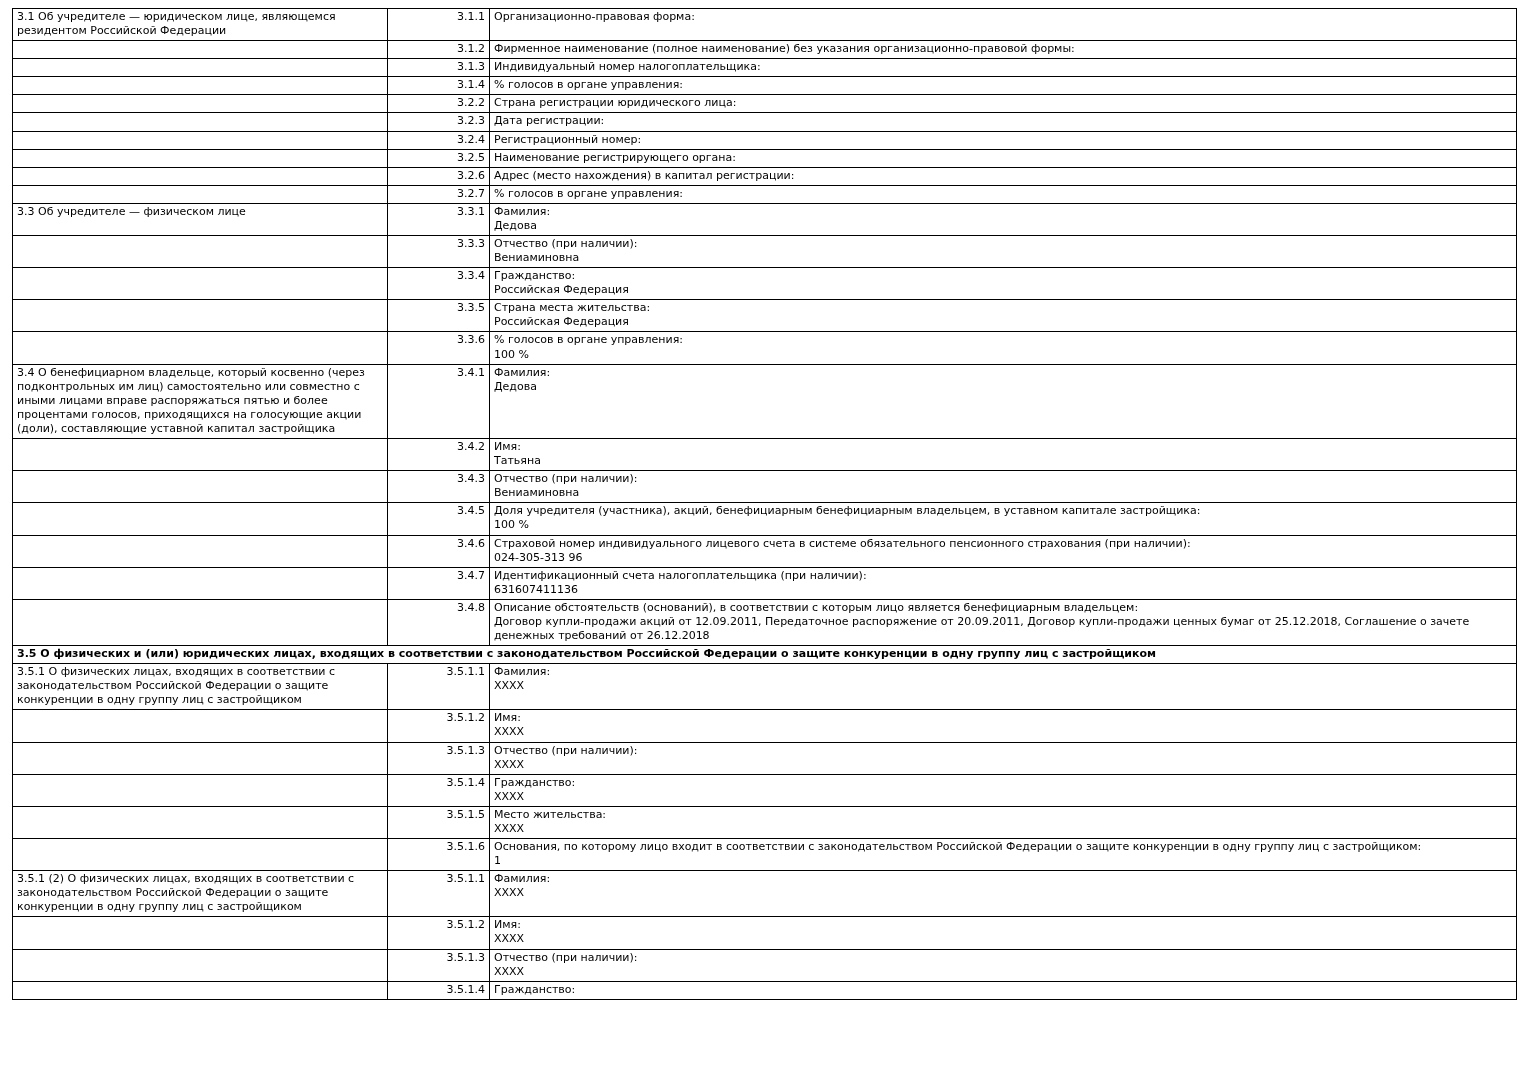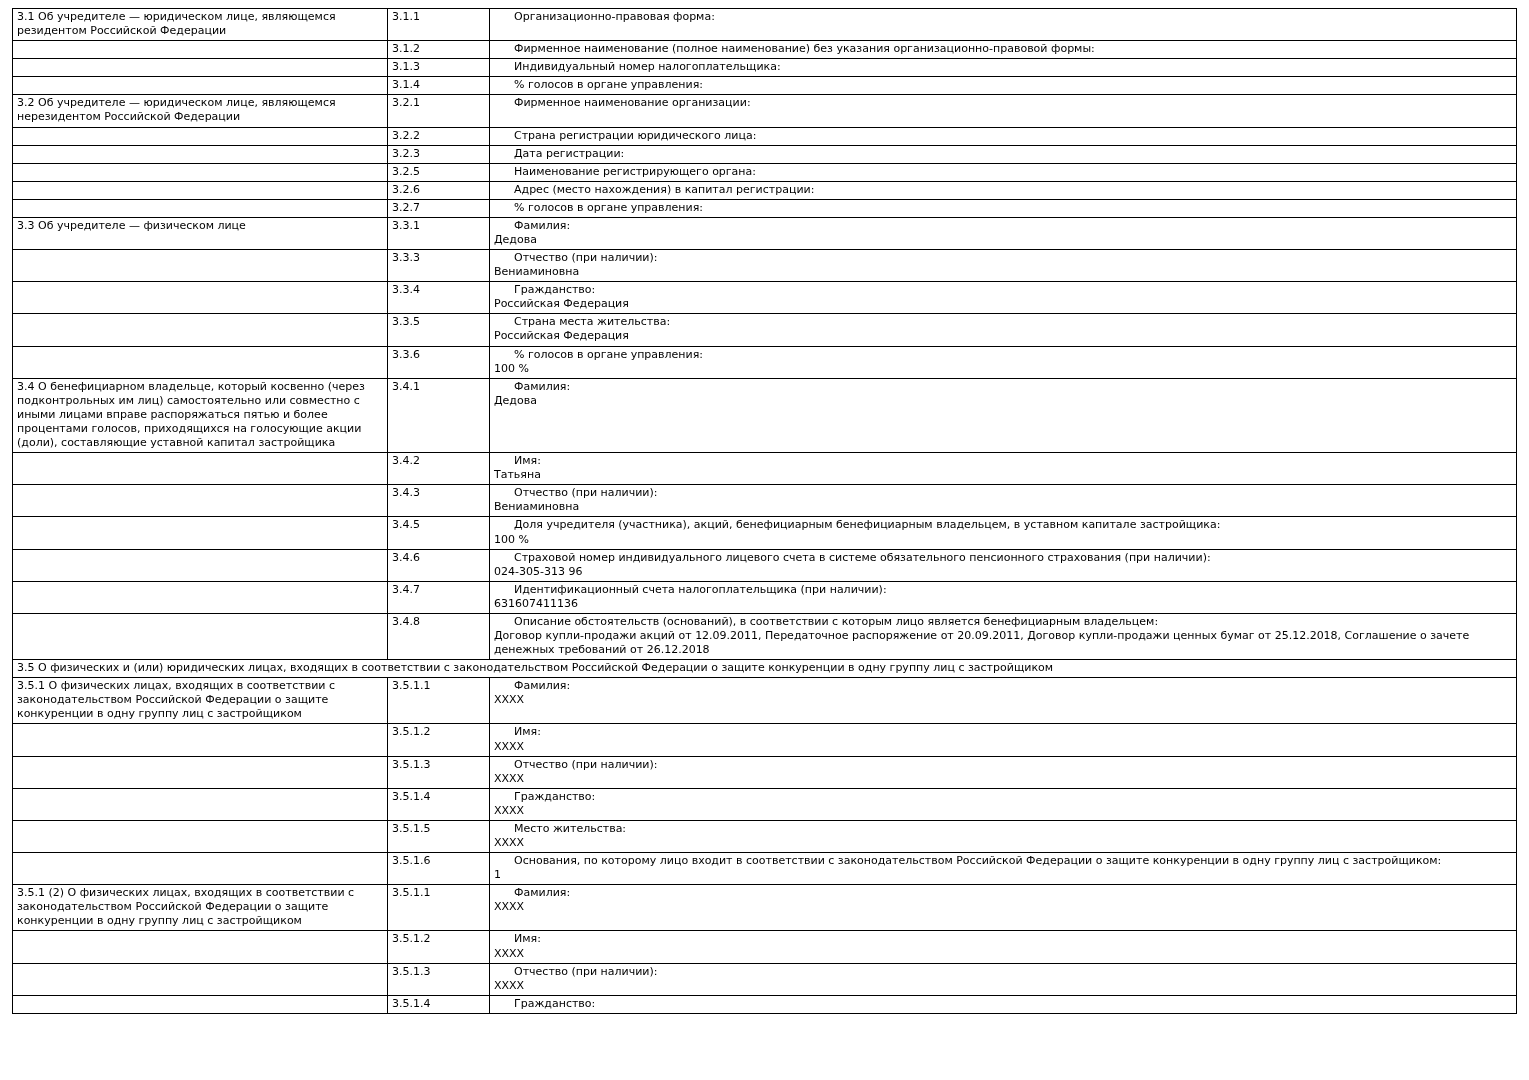--- a/index.html
+++ b/index.html
@@ -31,7 +31,7 @@
   col.c-section { width: 375px; }
   col.c-code    { width: 102px; }
   col.c-field   { width: auto; }
-  td.col-code   { vertical-align: middle; }
+  td.col-code   { vertical-align: middle; text-align: right; }
   td.col-field  { vertical-align: middle; }
   .field-label  { font-weight: normal; margin-left: 20px; }
   .field-value  { font-weight: normal; }

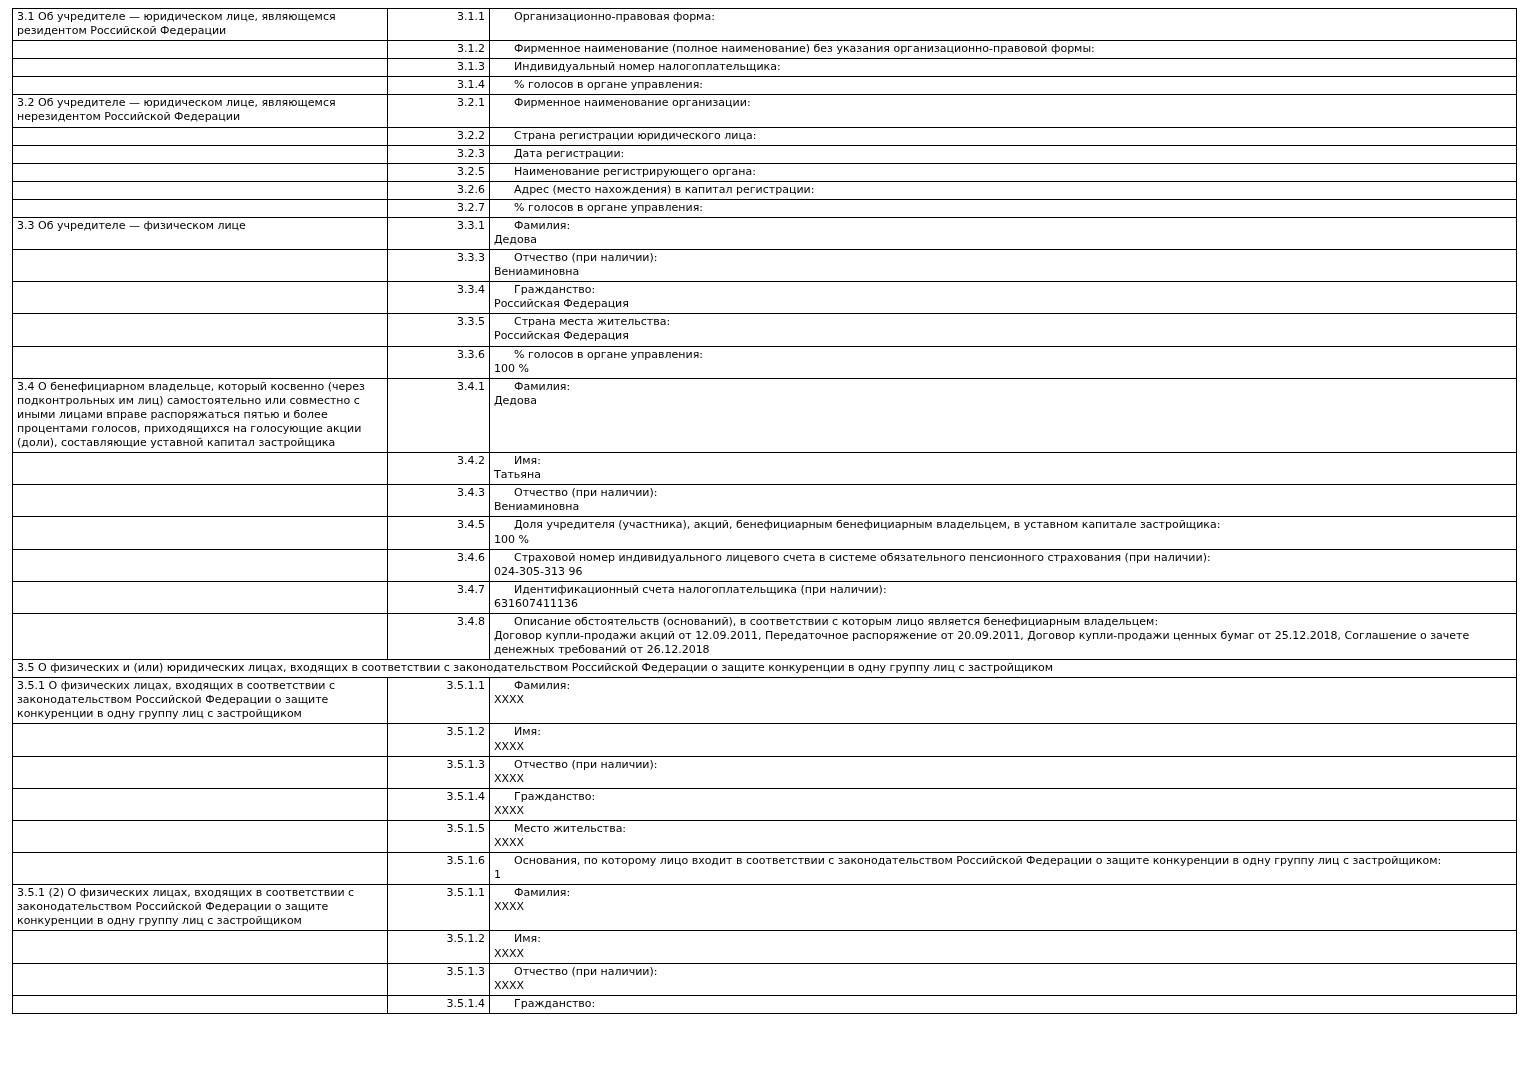--- a/index.html
+++ b/index.html
@@ -33,7 +33,7 @@
   col.c-field   { width: auto; }
   td.col-code   { vertical-align: middle; text-align: right; }
   td.col-field  { vertical-align: middle; }
-  .field-label  { font-weight: normal; margin-left: 20px; }
+  .field-label  { font-weight: normal; }
   .field-value  { font-weight: normal; }
   td.col-span   { font-weight: normal; margin-left: 19px; }
 </style>

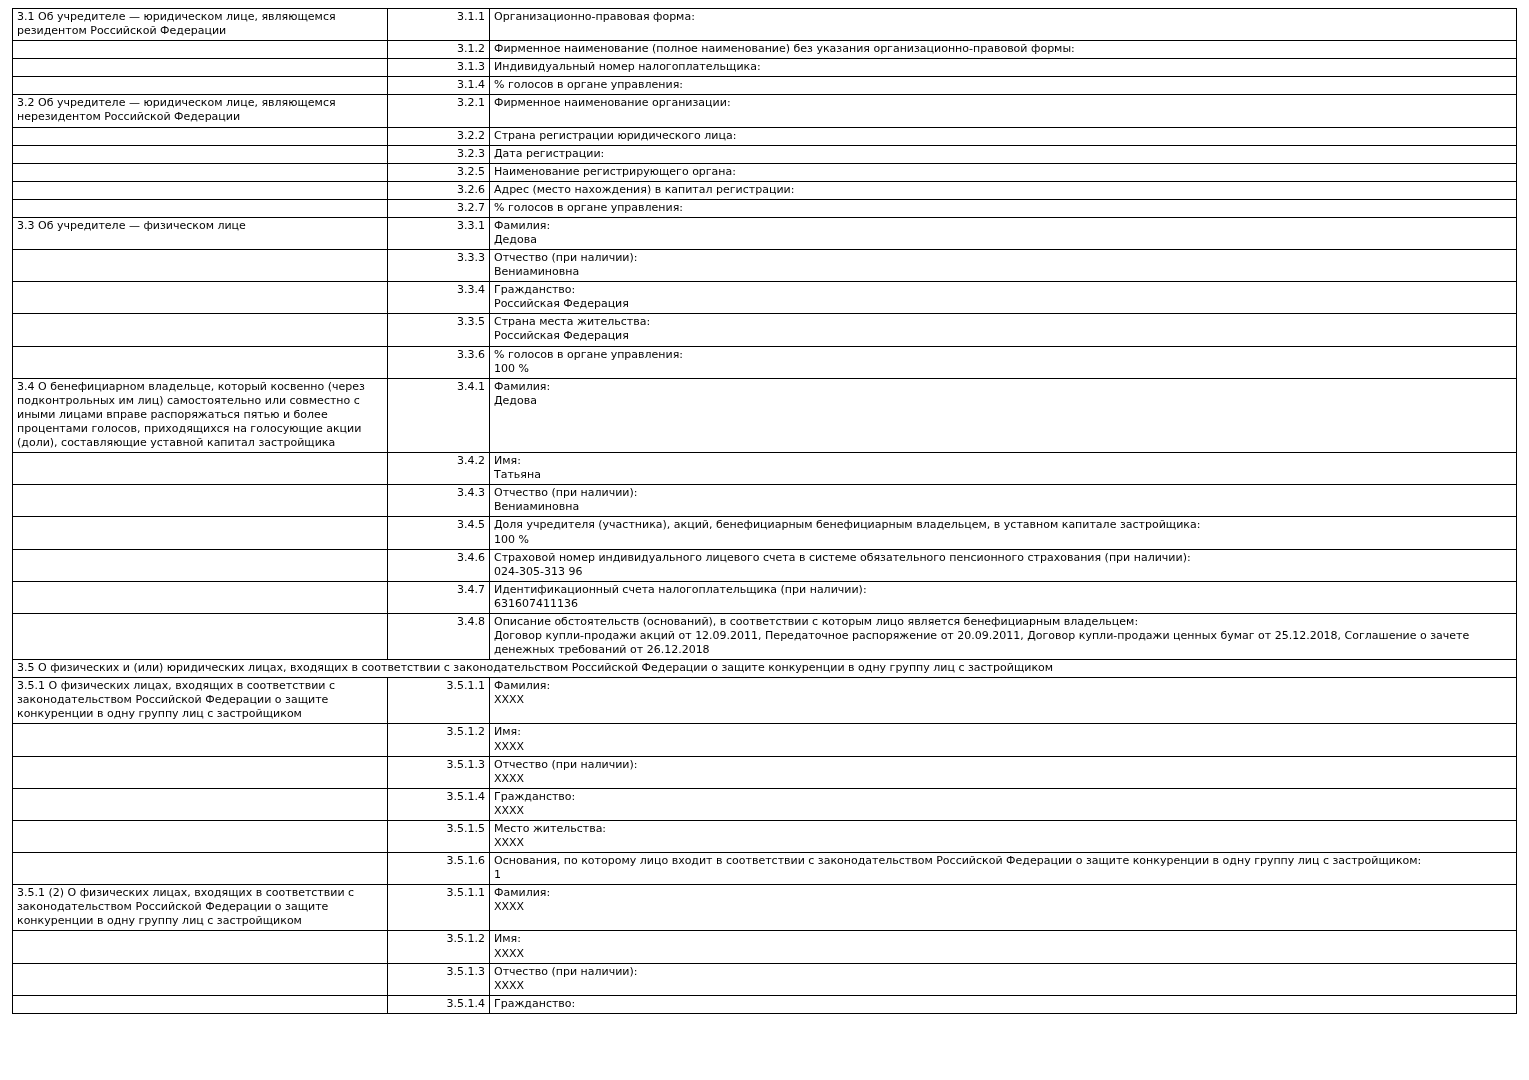--- a/index.html
+++ b/index.html
@@ -81,14 +81,6 @@
     </td>
   </tr>
         <tr>
-    <td class="col-section">3.2 Об учредителе — юридическом лице, являющемся нерезидентом Российской Федерации</td>
-    <td class="col-code">3.2.1</td>
-    <td class="col-field">
-      <div class="field-label">Фирменное наименование организации:</div>
-
-    </td>
-  </tr>
-        <tr>
     <td class="col-section"></td>
     <td class="col-code">3.2.2</td>
     <td class="col-field">

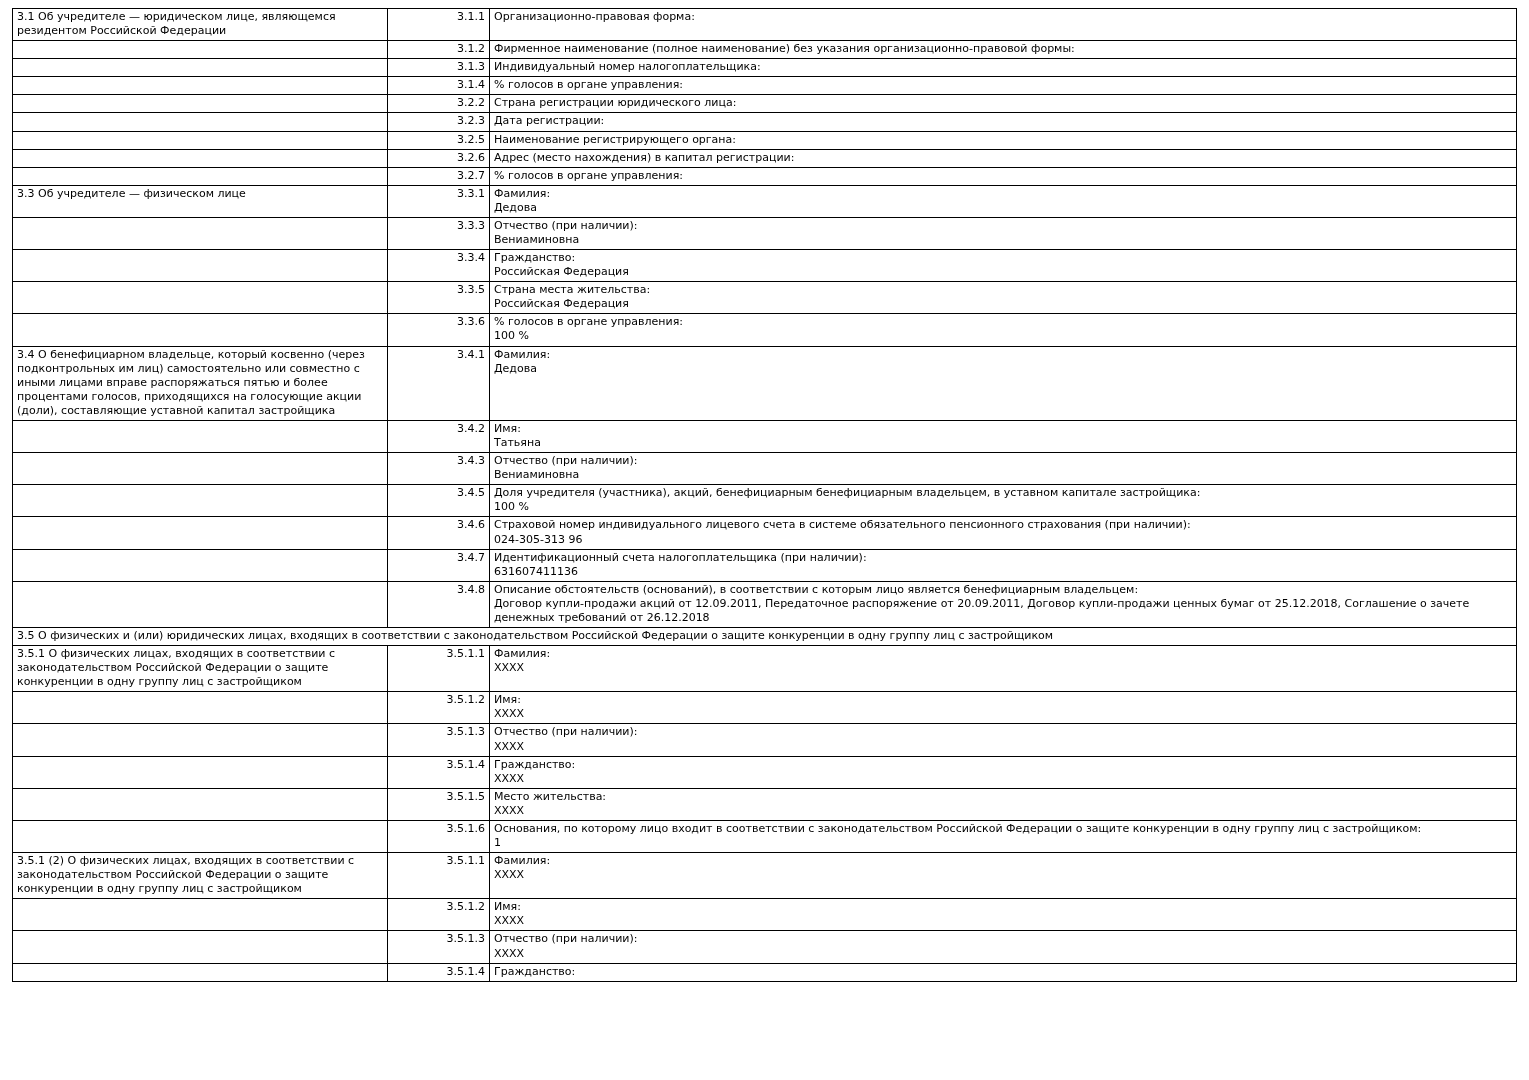--- a/index.html
+++ b/index.html
@@ -98,6 +98,14 @@
   </tr>
         <tr>
     <td class="col-section"></td>
+    <td class="col-code">3.2.4</td>
+    <td class="col-field">
+      <div class="field-label">Регистрационный номер:</div>
+
+    </td>
+  </tr>
+        <tr>
+    <td class="col-section"></td>
     <td class="col-code">3.2.5</td>
     <td class="col-field">
       <div class="field-label">Наименование регистрирующего органа:</div>

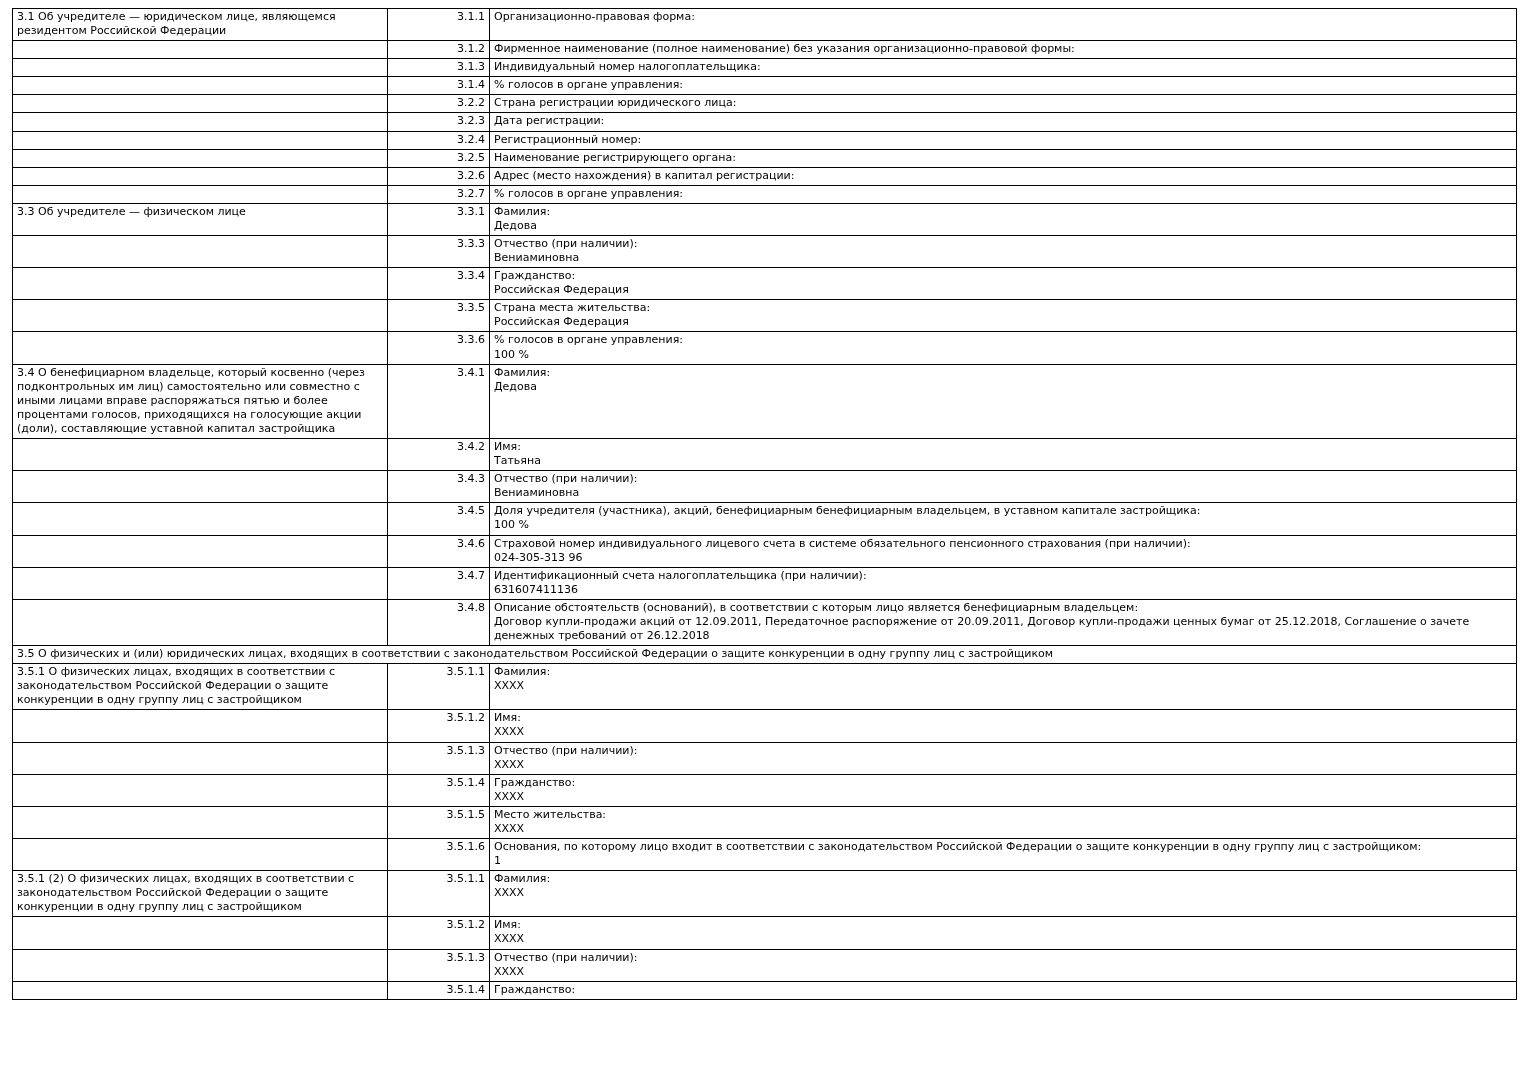--- a/index.html
+++ b/index.html
@@ -35,7 +35,7 @@
   td.col-field  { vertical-align: middle; }
   .field-label  { font-weight: normal; }
   .field-value  { font-weight: normal; }
-  td.col-span   { font-weight: normal; margin-left: 19px; }
+  td.col-span   { font-weight: bold; margin-left: 19px; }
 </style>
 </head>
 <body>

